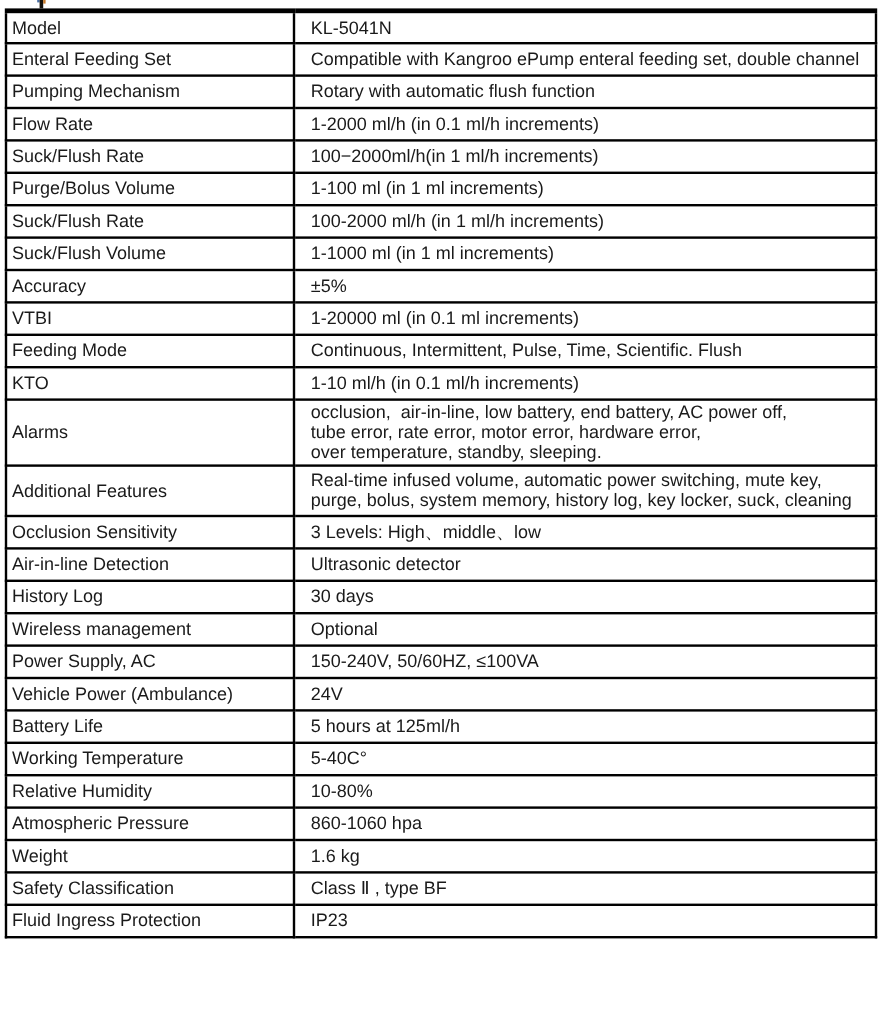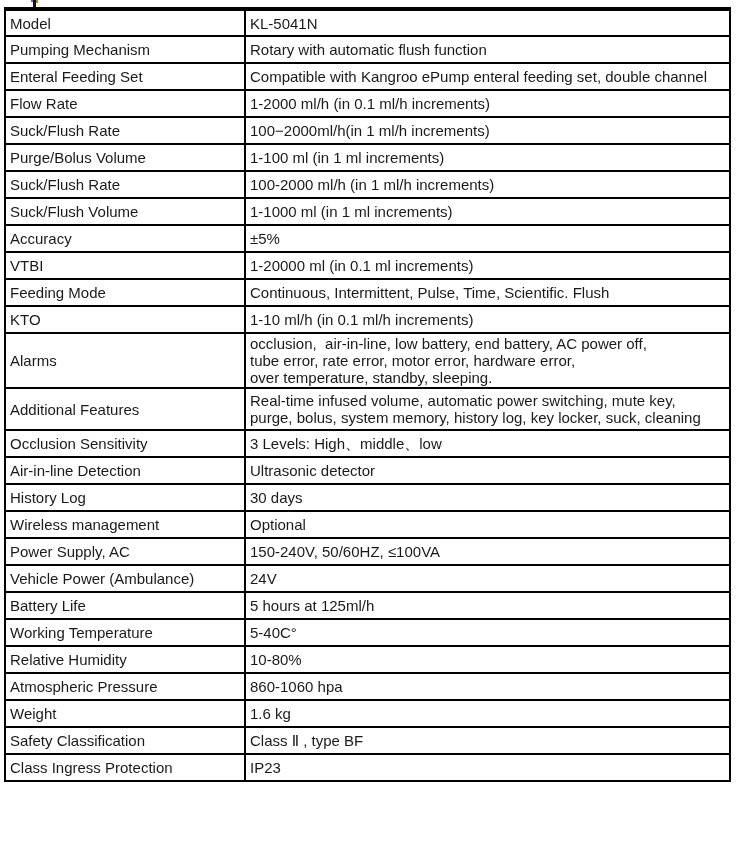--- a/index.html
+++ b/index.html
@@ -65,7 +65,7 @@
     padding: 0 4px 0 4px;
   }
   td.value-cell {
-    padding: 1px 4px 1px 4px;
+    padding: 1px 4px 1px 13px;
     white-space: pre-wrap;
   }
 </style>

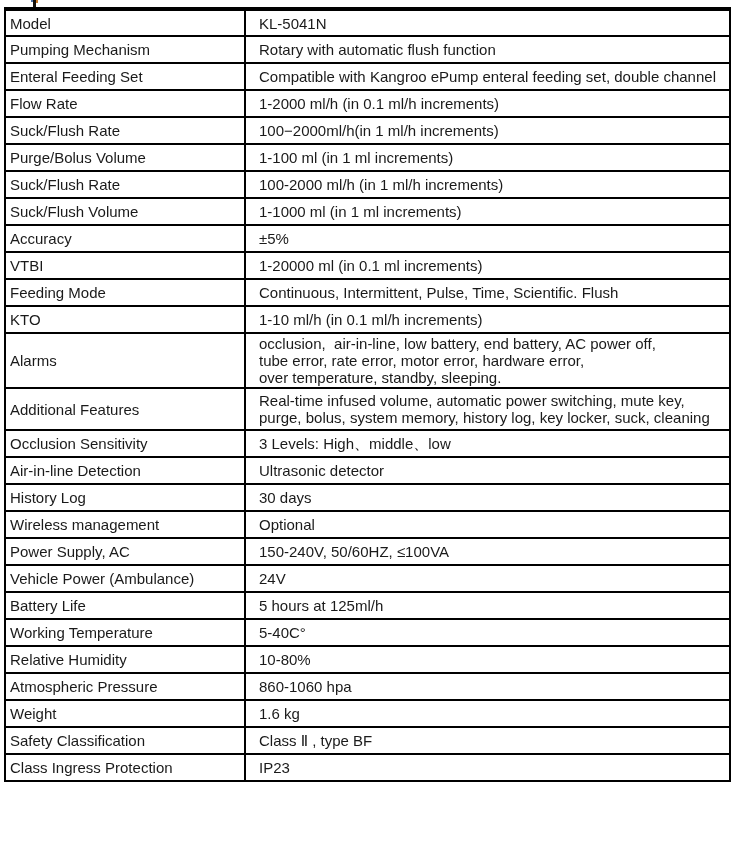--- a/index.html
+++ b/index.html
@@ -88,13 +88,13 @@
     </tr>
 
     <tr>
+      <td class="label-cell"><span>Enteral Feeding Set</span></td>
+      <td class="value-cell"><span>Compatible with Kangroo ePump enteral feeding set, double channel</span></td>
+    </tr>
+
+    <tr>
       <td class="label-cell"><span>Pumping Mechanism</span></td>
       <td class="value-cell"><span>Rotary with automatic flush function</span></td>
-    </tr>
-
-    <tr>
-      <td class="label-cell"><span>Enteral Feeding Set</span></td>
-      <td class="value-cell"><span>Compatible with Kangroo ePump enteral feeding set, double channel</span></td>
     </tr>
 
     <tr>

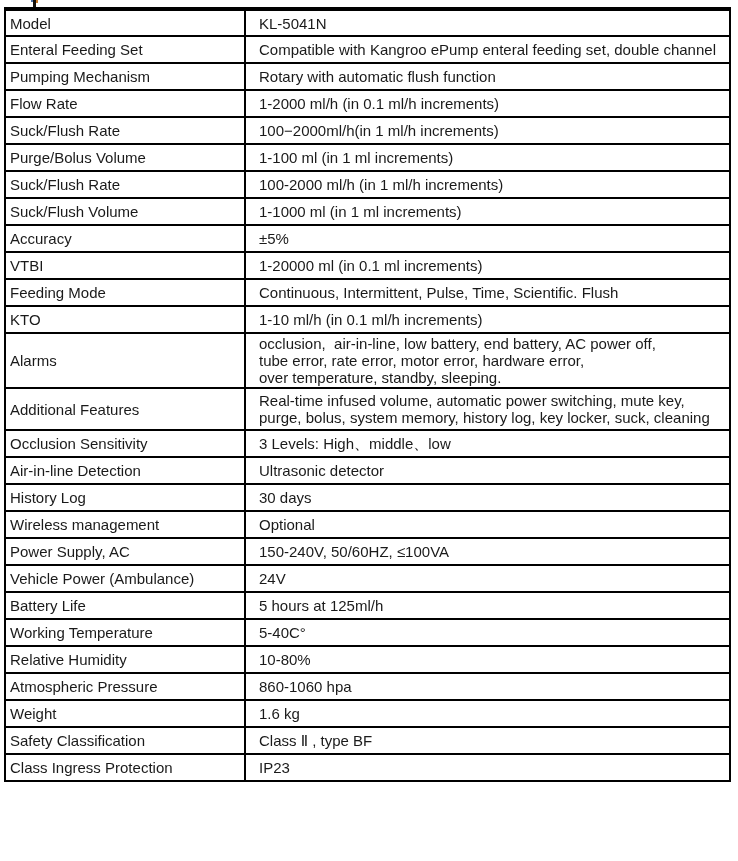--- a/index.html
+++ b/index.html
@@ -219,7 +219,7 @@
     </tr>
 
     <tr>
-      <td class="label-cell"><span>Class Ingress Protection</span></td>
+      <td class="label-cell"><span>Fluid Ingress Protection</span></td>
       <td class="value-cell"><span>IP23</span></td>
     </tr>
   </tbody>

